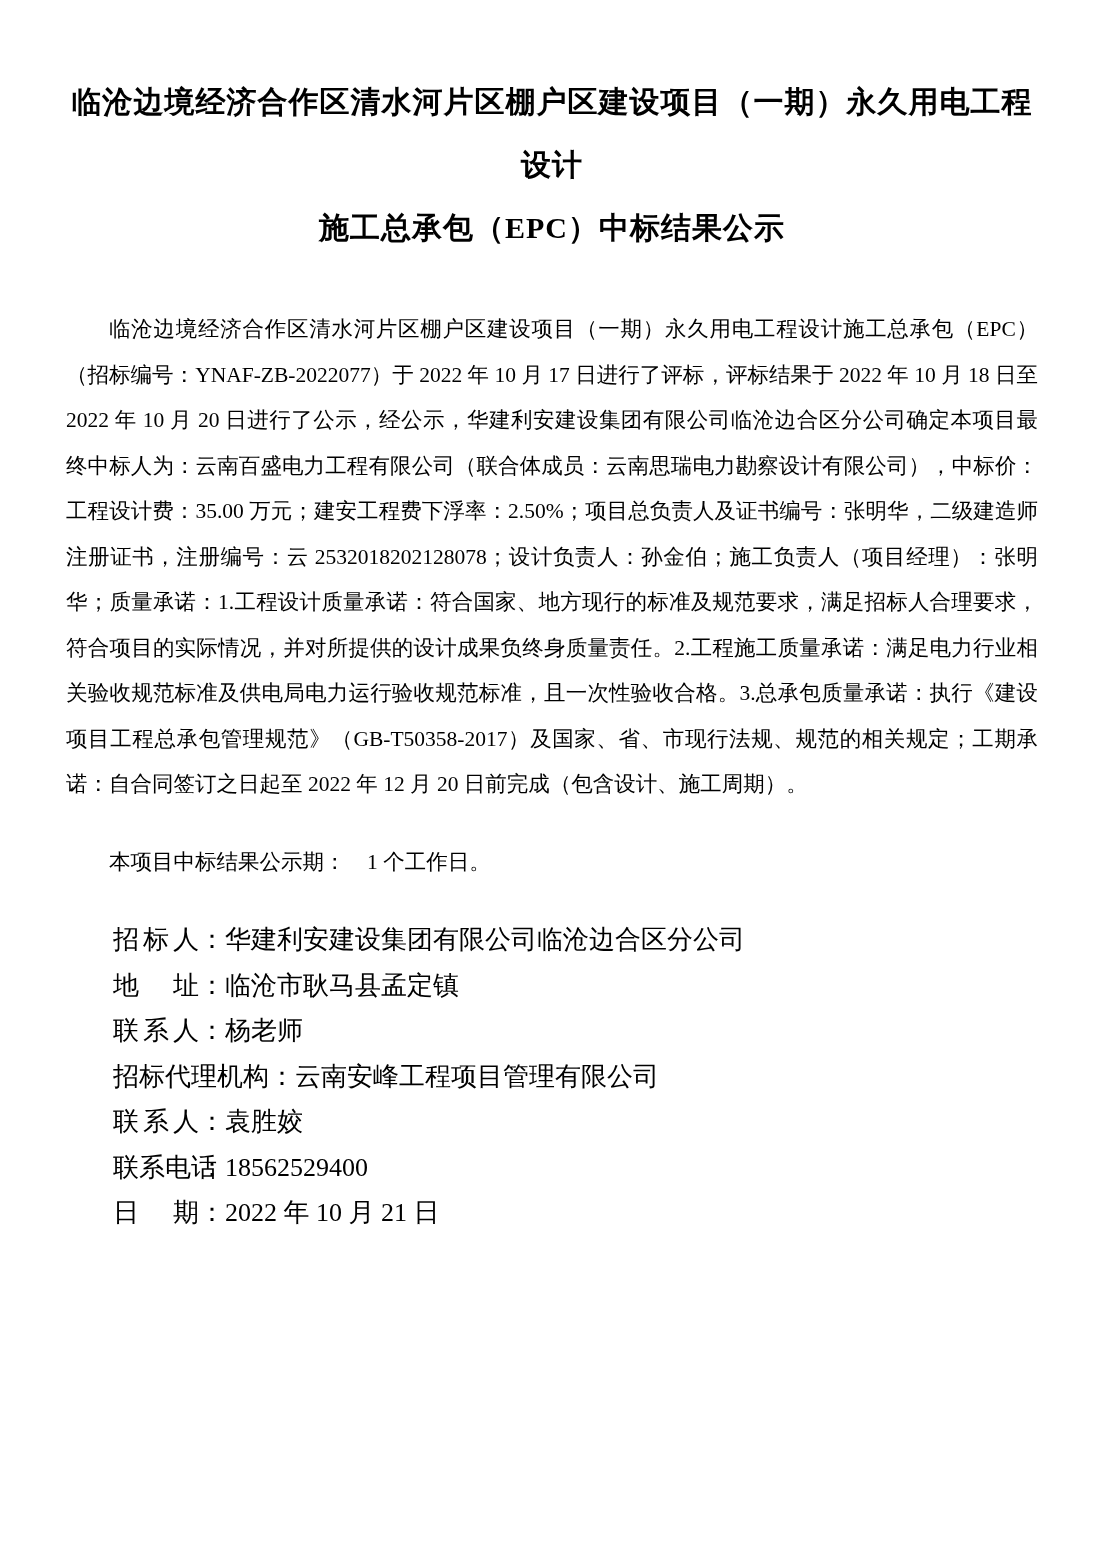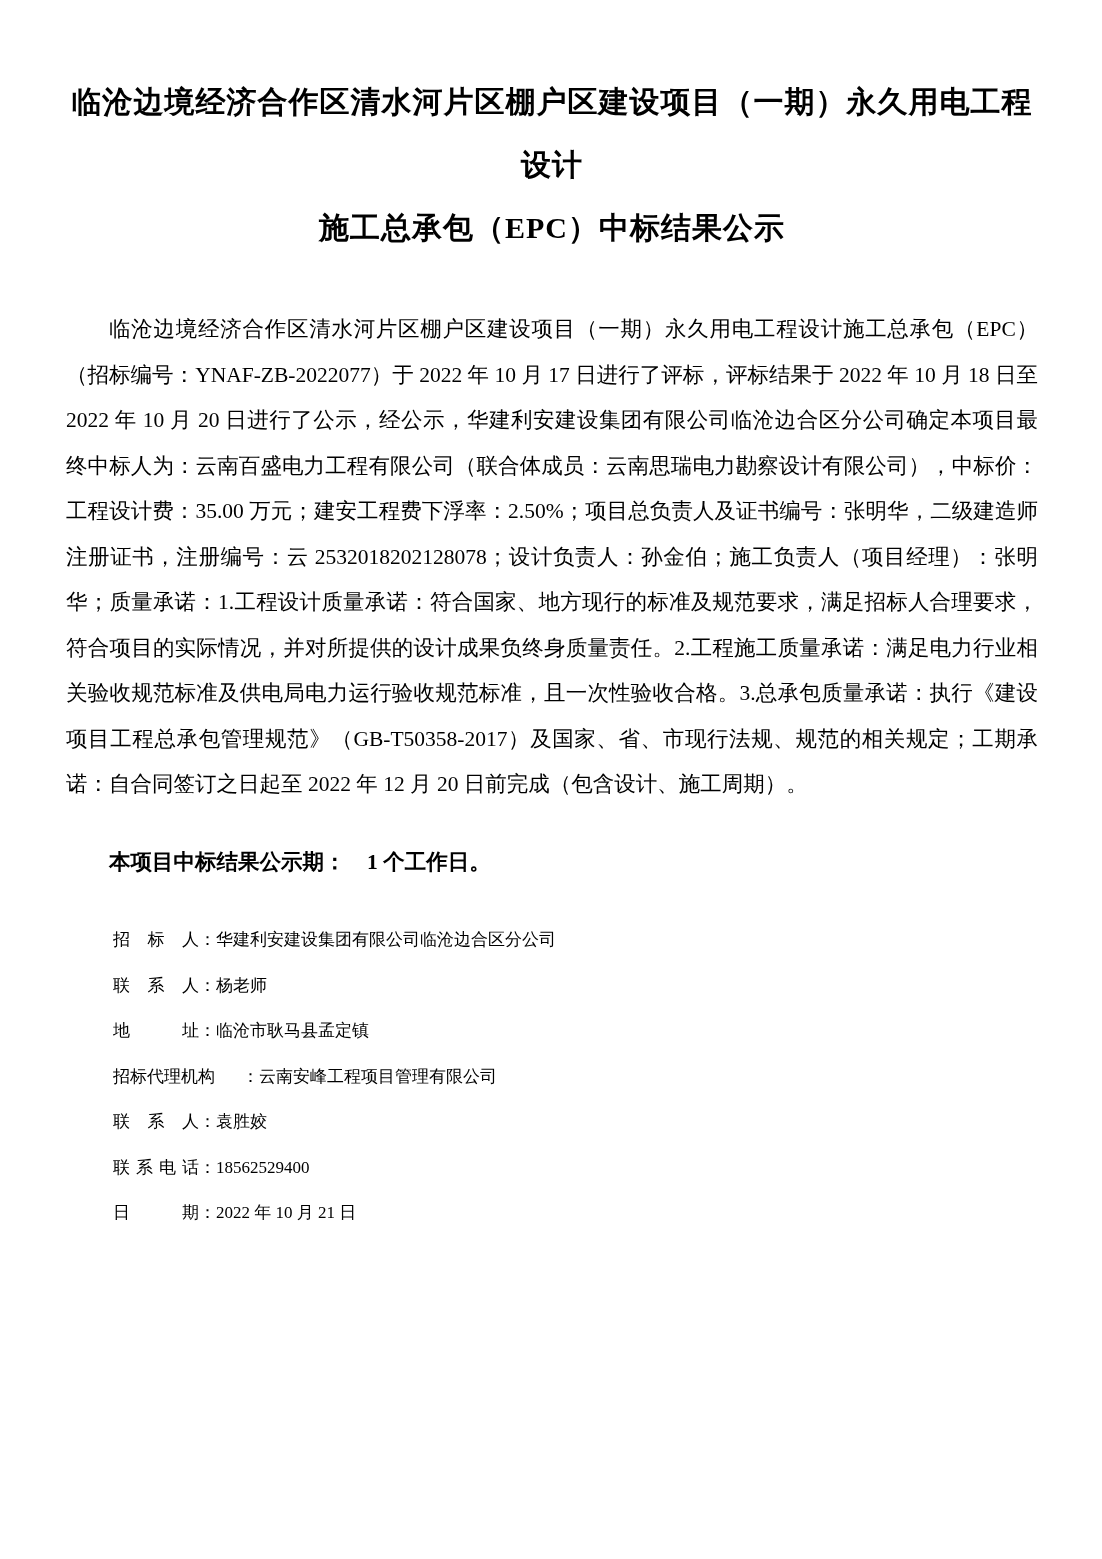--- a/index.html
+++ b/index.html
@@ -44,7 +44,6 @@
     font-size: 21.5px;
     line-height: 45.5px;
     text-indent: 43px;
-    font-weight: bold;
   }
   .contact-block {
     margin-top: 32px;

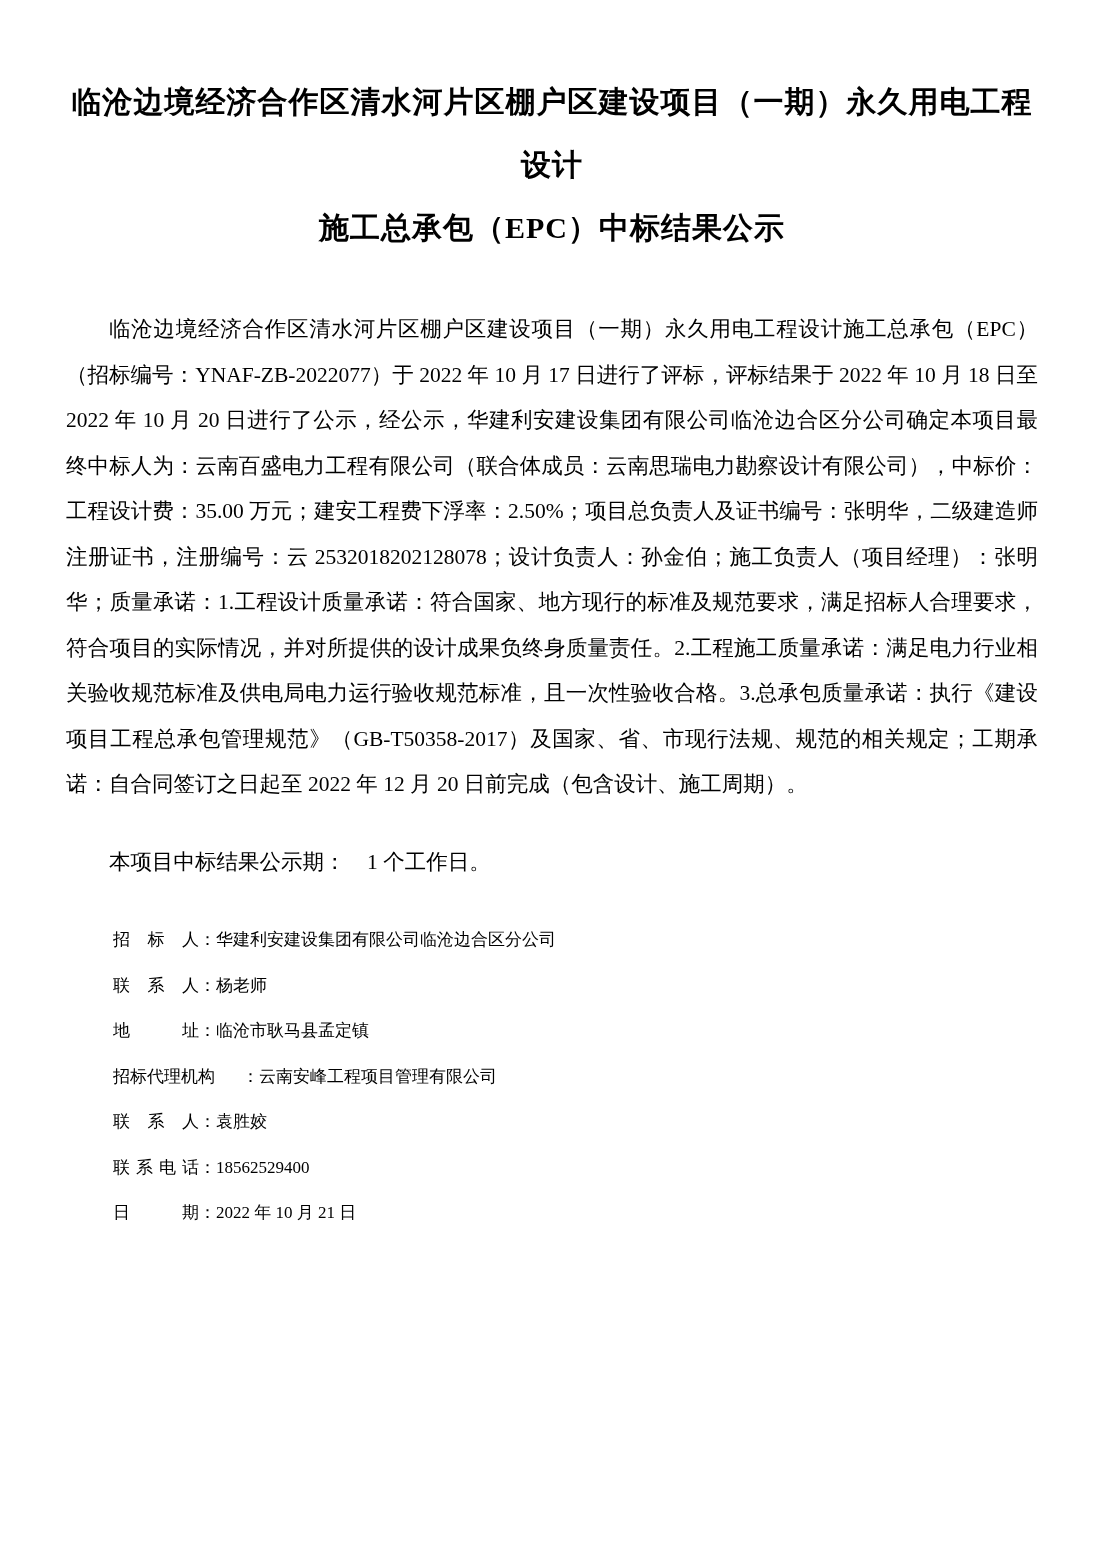--- a/index.html
+++ b/index.html
@@ -47,7 +47,7 @@
   }
   .contact-block {
     margin-top: 32px;
-    font-size: 17px;
+    font-size: 26px;
     line-height: 45.5px;
     padding-left: 47px;
   }

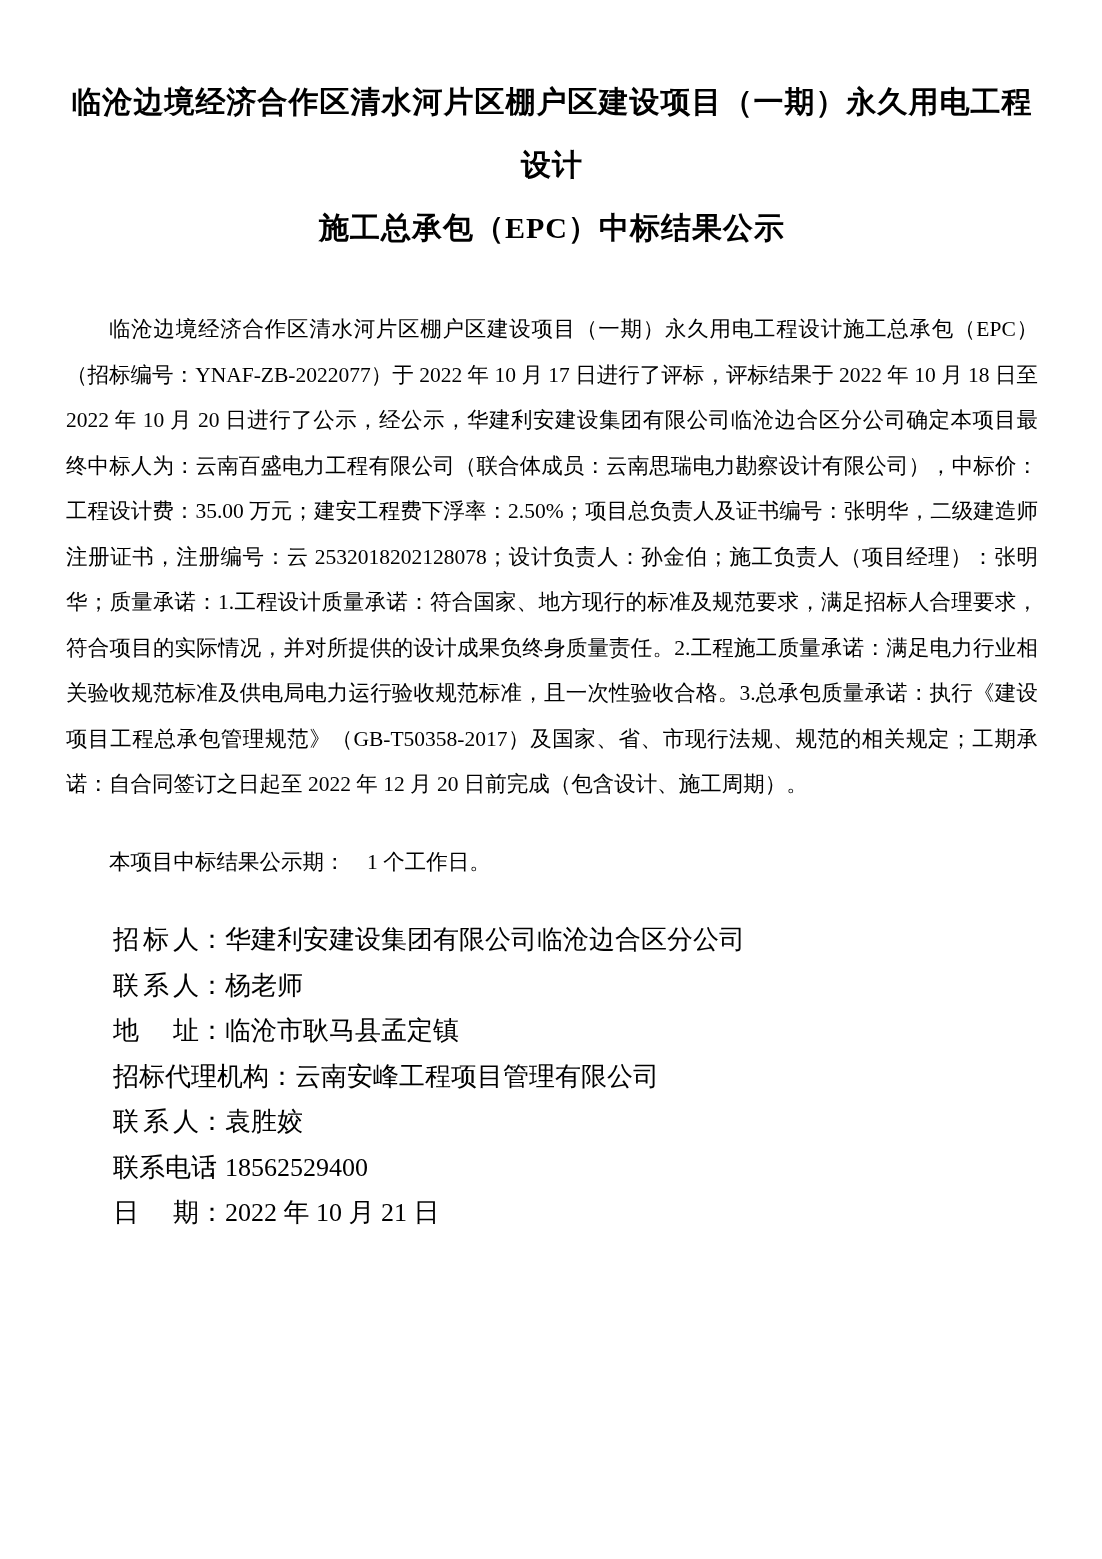--- a/index.html
+++ b/index.html
@@ -97,11 +97,11 @@
     </div>
 
     <div class="contact-row">
-      <span class="contact-label">联系人</span><span class="contact-colon">：</span><span class="contact-value">杨老师</span>
+      <span class="contact-label">地址</span><span class="contact-colon">：</span><span class="contact-value">临沧市耿马县孟定镇</span>
     </div>
 
     <div class="contact-row">
-      <span class="contact-label">地址</span><span class="contact-colon">：</span><span class="contact-value">临沧市耿马县孟定镇</span>
+      <span class="contact-label">联系人</span><span class="contact-colon">：</span><span class="contact-value">杨老师</span>
     </div>
 
 

